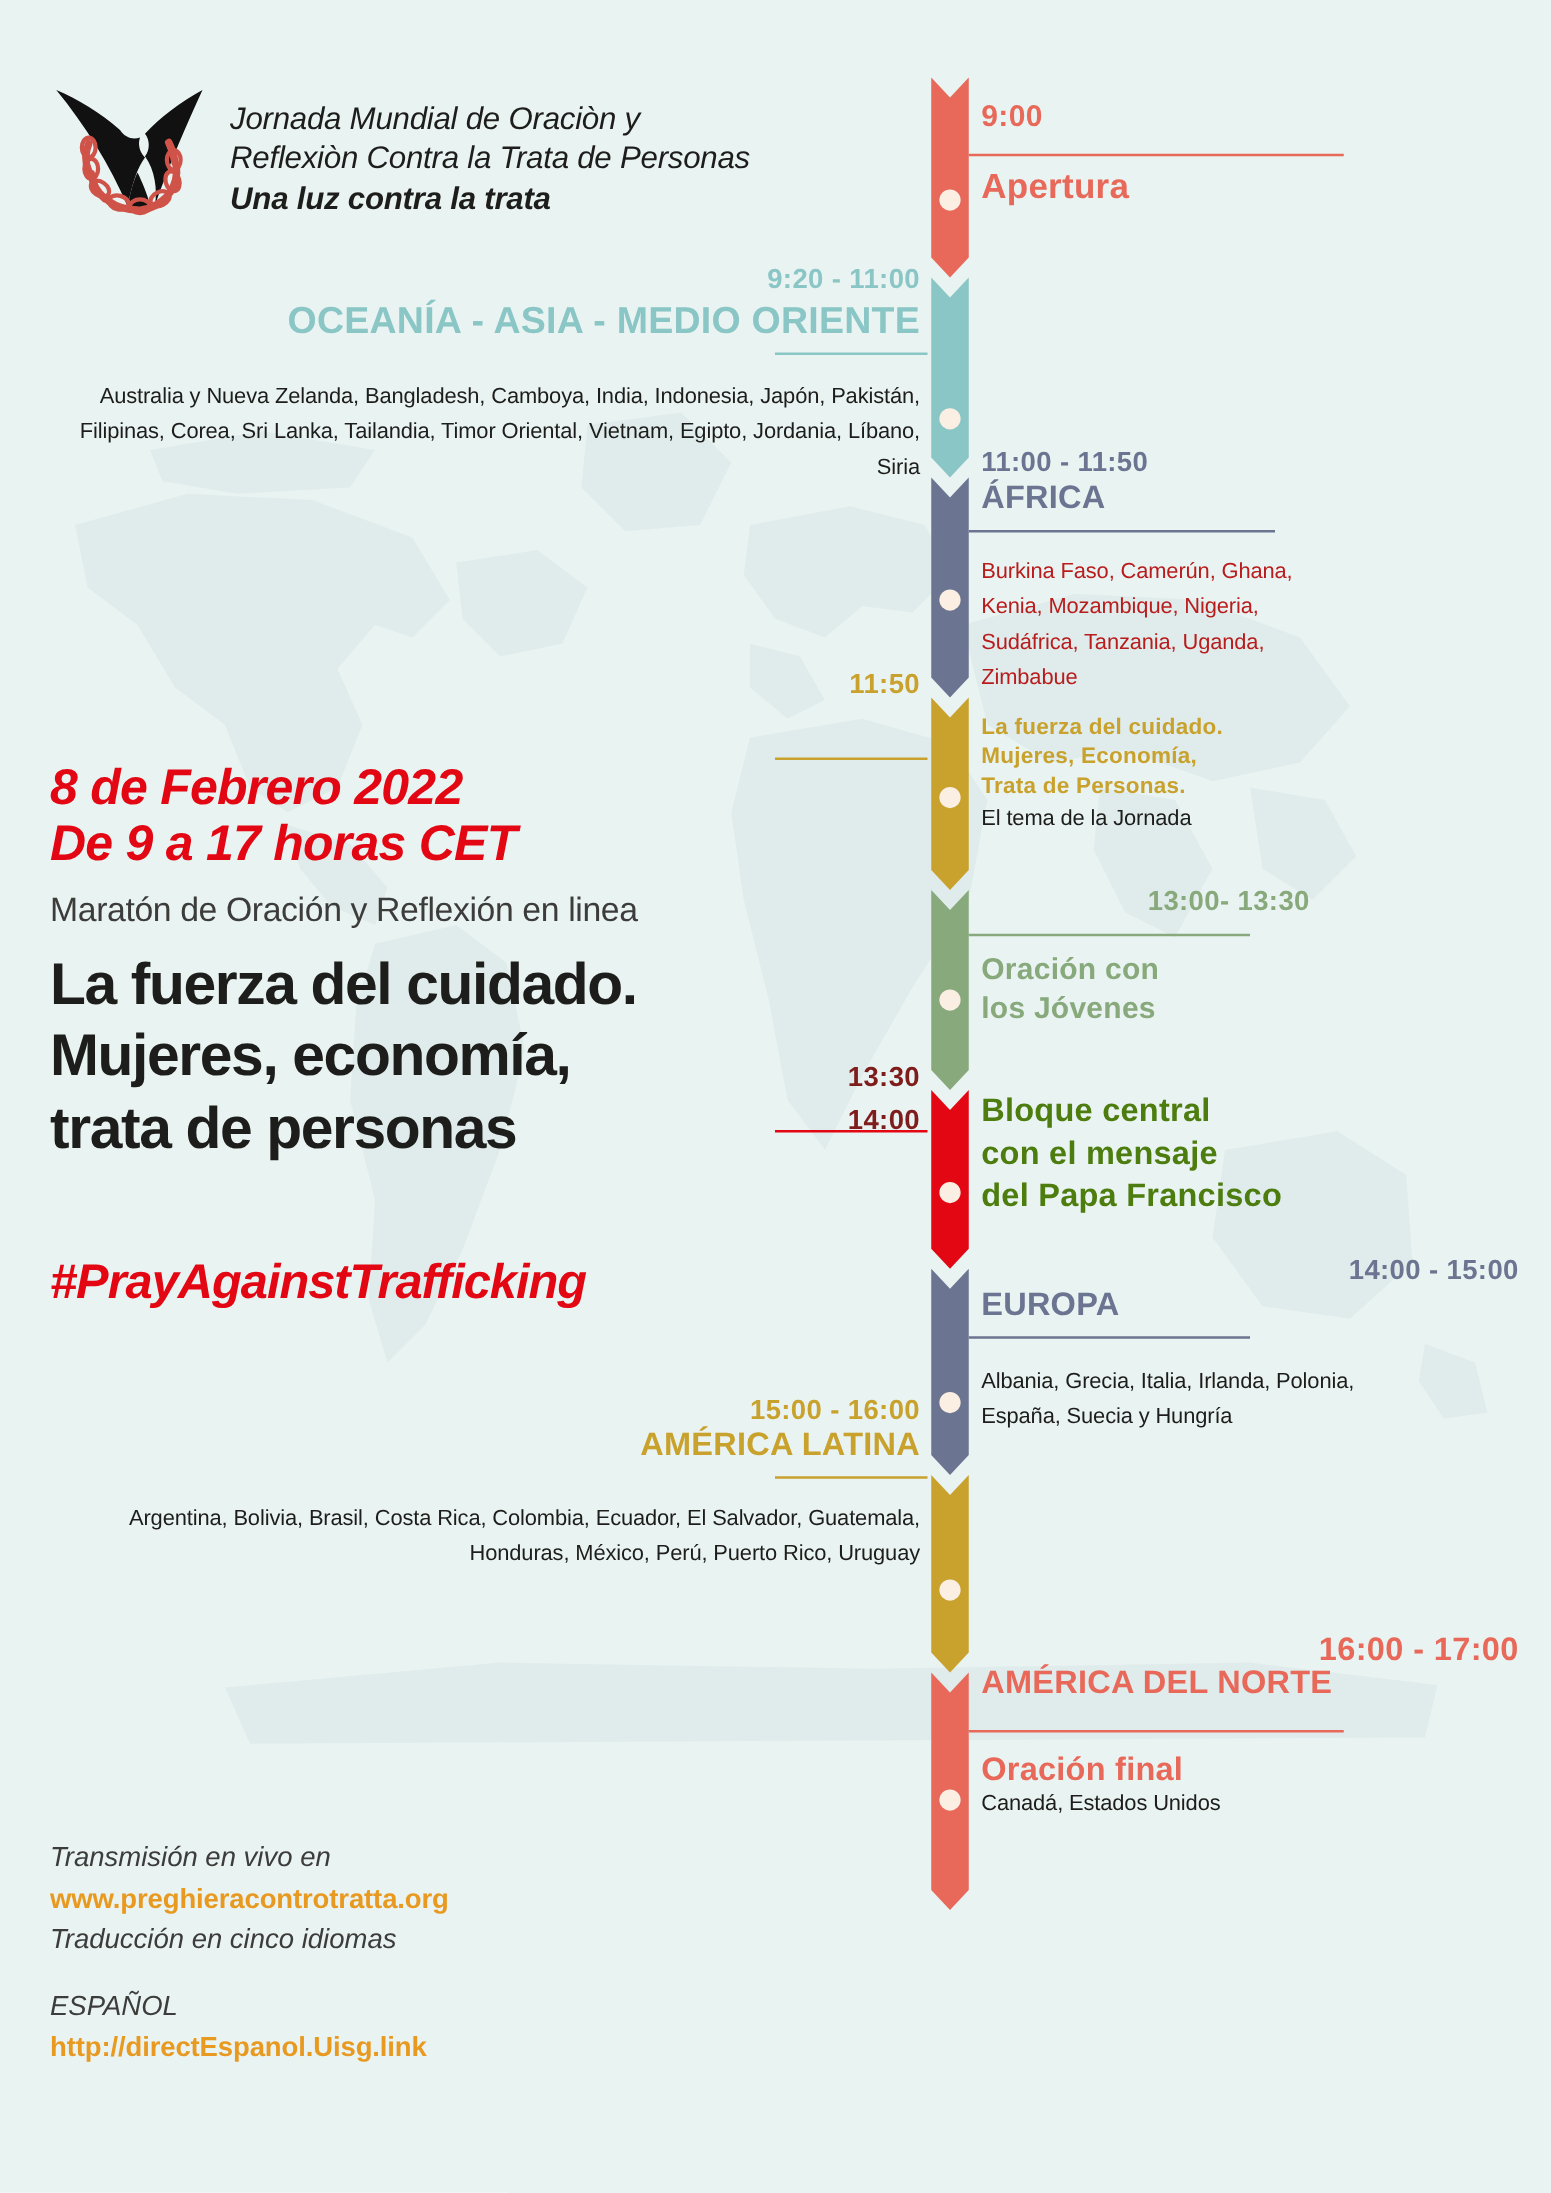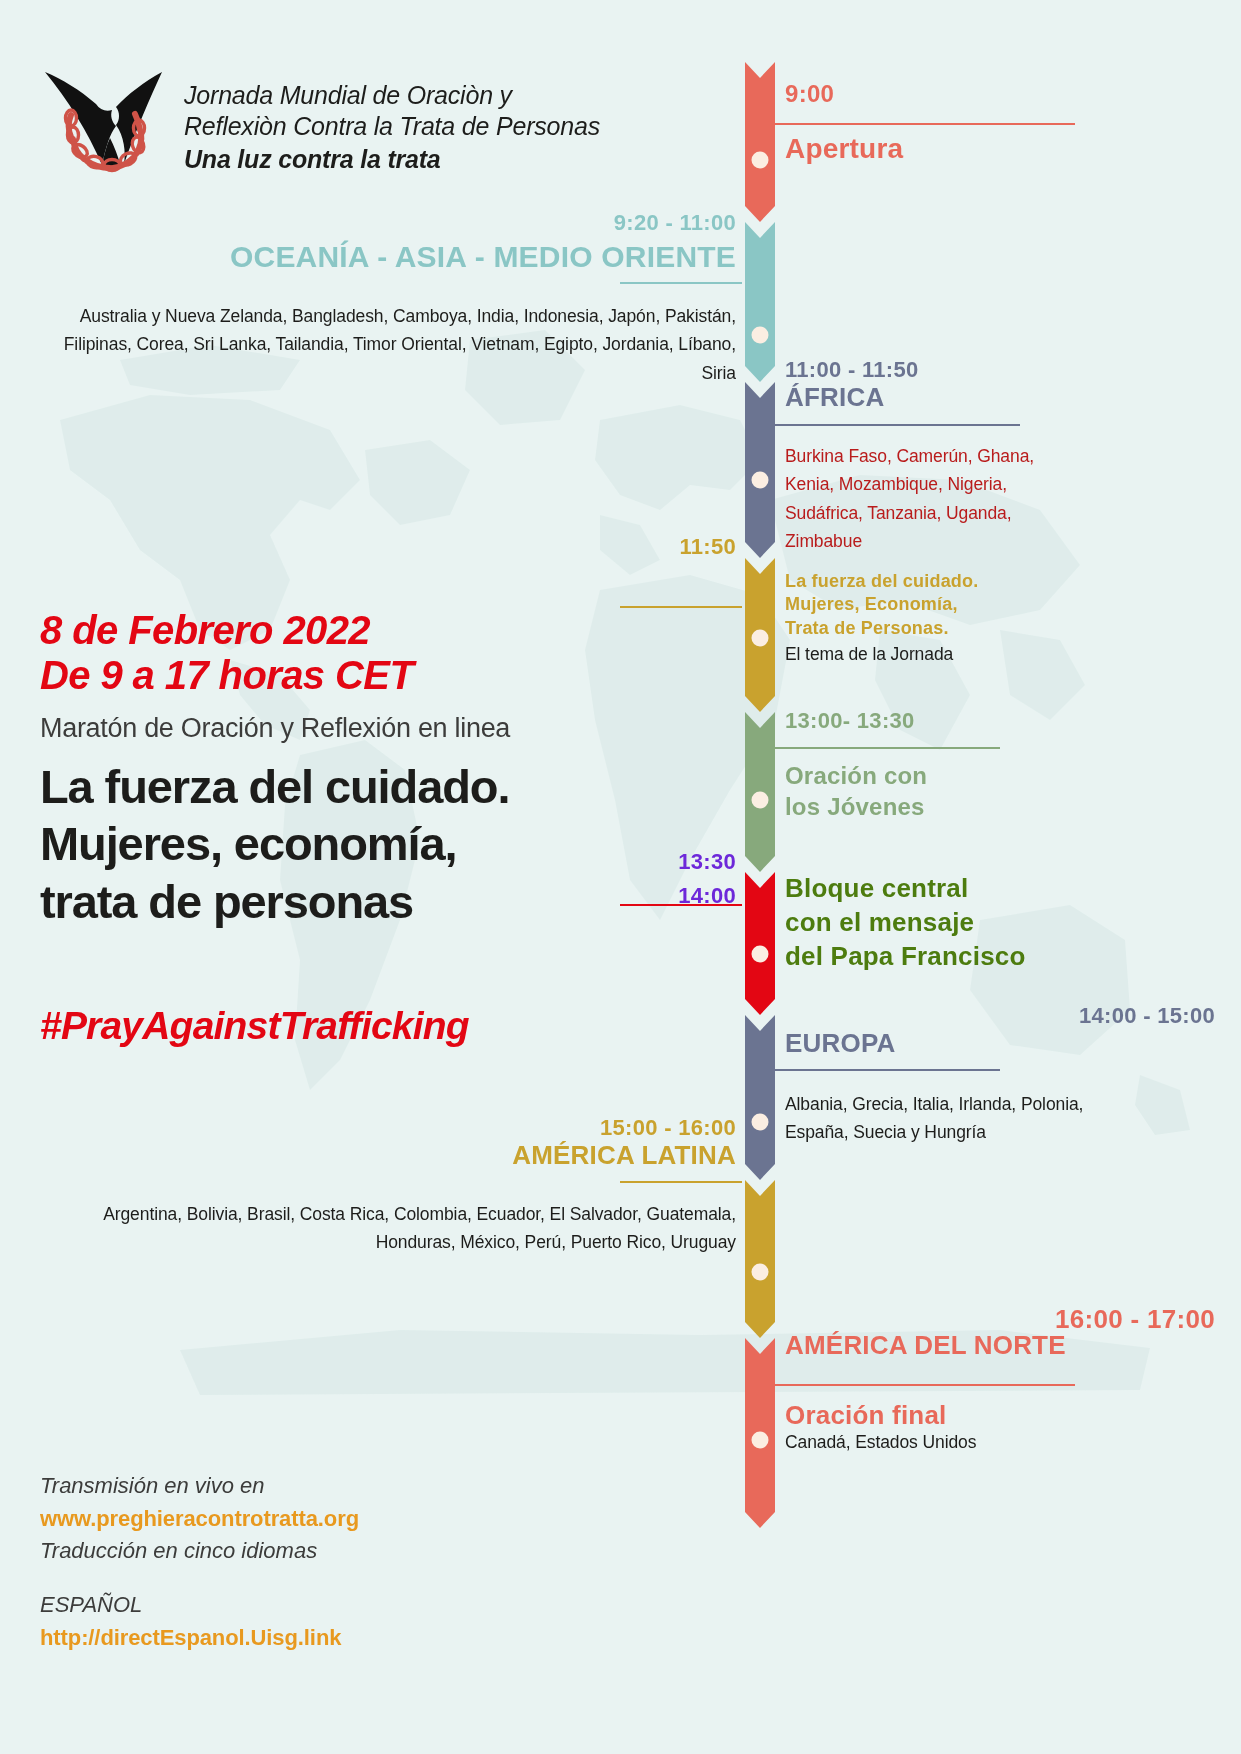--- a/index.html
+++ b/index.html
@@ -212,7 +212,7 @@
       <div>Trata de Personas.</div>
     </div>
     <div class="tl-label right" style="left: 785px; width: 300px; text-align: left; top: 640px; color: rgb(29, 29, 27); font-size: 17.5px; line-height: 1.62; letter-spacing: -0.1px;">El tema de la Jornada</div>
-    <div class="tl-label right" style="left: 785px; width: 430px; text-align: left; top: 708px; color: rgb(135, 169, 124); font-size: 22px; font-weight: bold; letter-spacing: 0.3px;">13:00- 13:30</div>
+    <div class="tl-label right" style="left: 768px; width: 430px; text-align: center; top: 708px; color: rgb(135, 169, 124); font-size: 22px; font-weight: bold; letter-spacing: 0.3px;">13:00- 13:30</div>
     <div class="tl-label right" style="left: 785px; width: 430px; text-align: left; top: 760px; color: rgb(135, 169, 124); font-size: 24px; font-weight: bold; line-height: 1.3; letter-spacing: 0.2px;">
       <div>Oración con</div>
       <div>los Jóvenes</div>

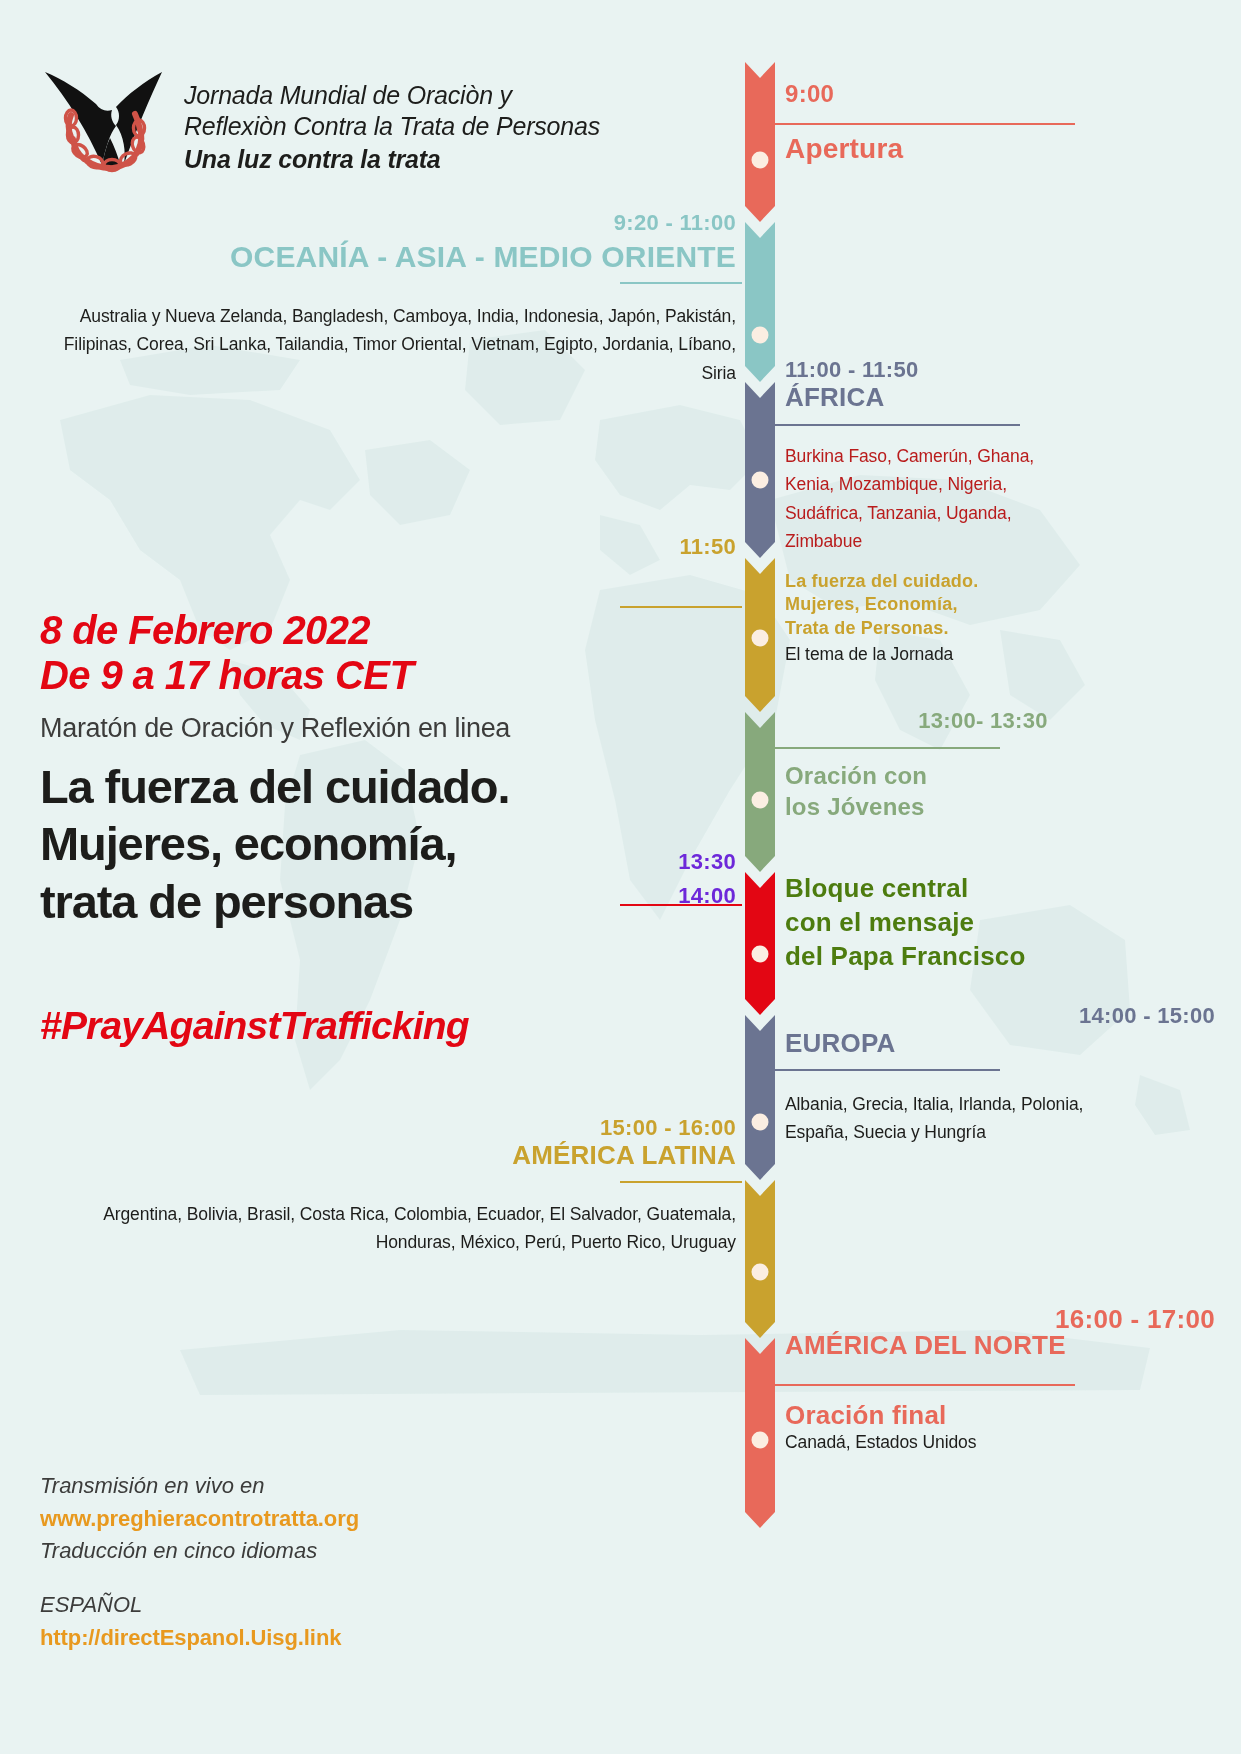--- a/index.html
+++ b/index.html
@@ -217,7 +217,7 @@
       <div>Oración con</div>
       <div>los Jóvenes</div>
     </div>
-    <div class="tl-label right" style="left: 10px; width: 726px; text-align: right; top: 845px; color: #6d28d9; font-size: 22px; font-weight: bold; line-height: 1.55; letter-spacing: 0.3px;">
+    <div class="tl-label right" style="left: 10px; width: 726px; text-align: right; top: 845px; color: #7f1d1d; font-size: 22px; font-weight: bold; line-height: 1.55; letter-spacing: 0.3px;">
       <div>13:30</div>
       <div>14:00</div>
     </div>

